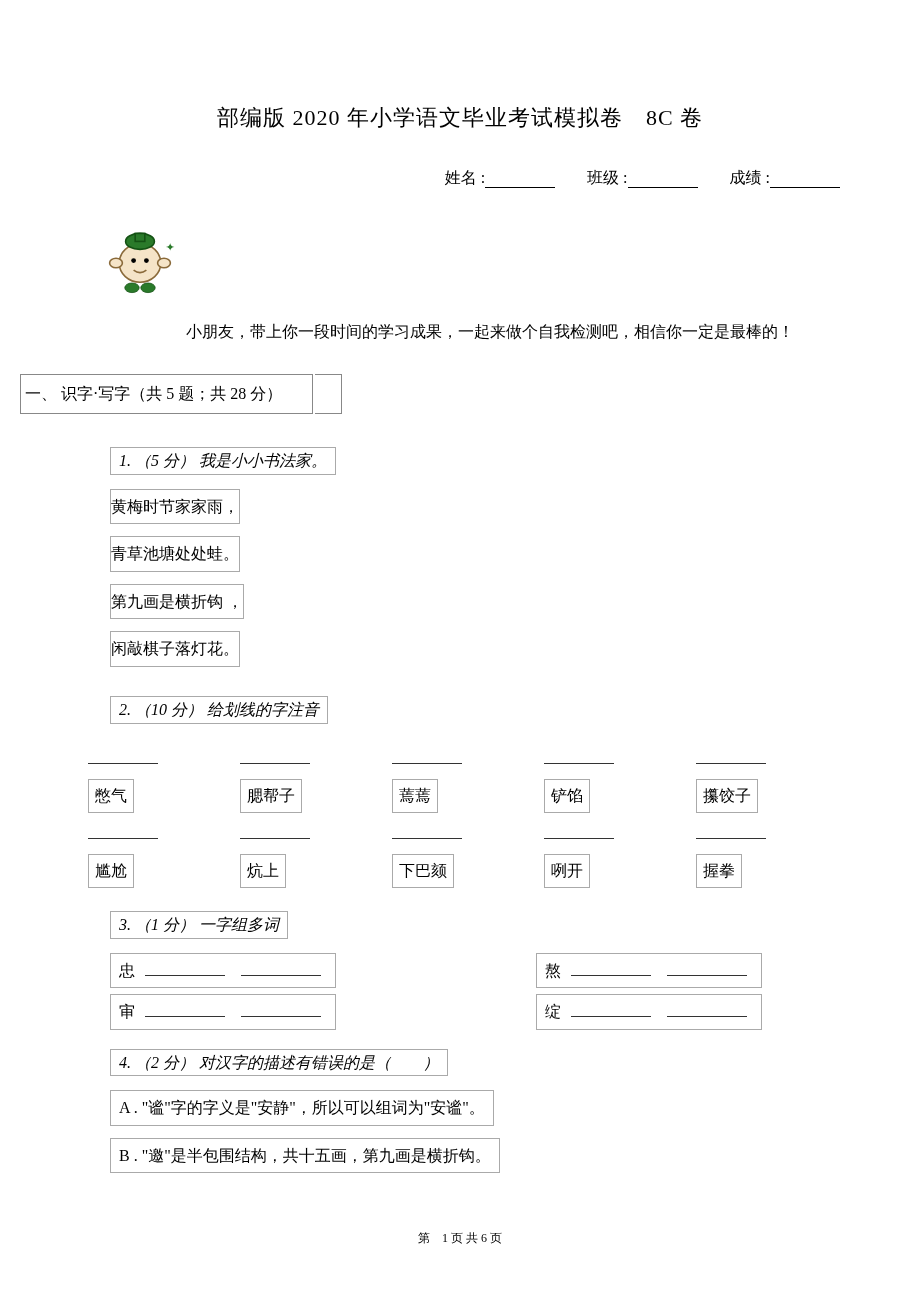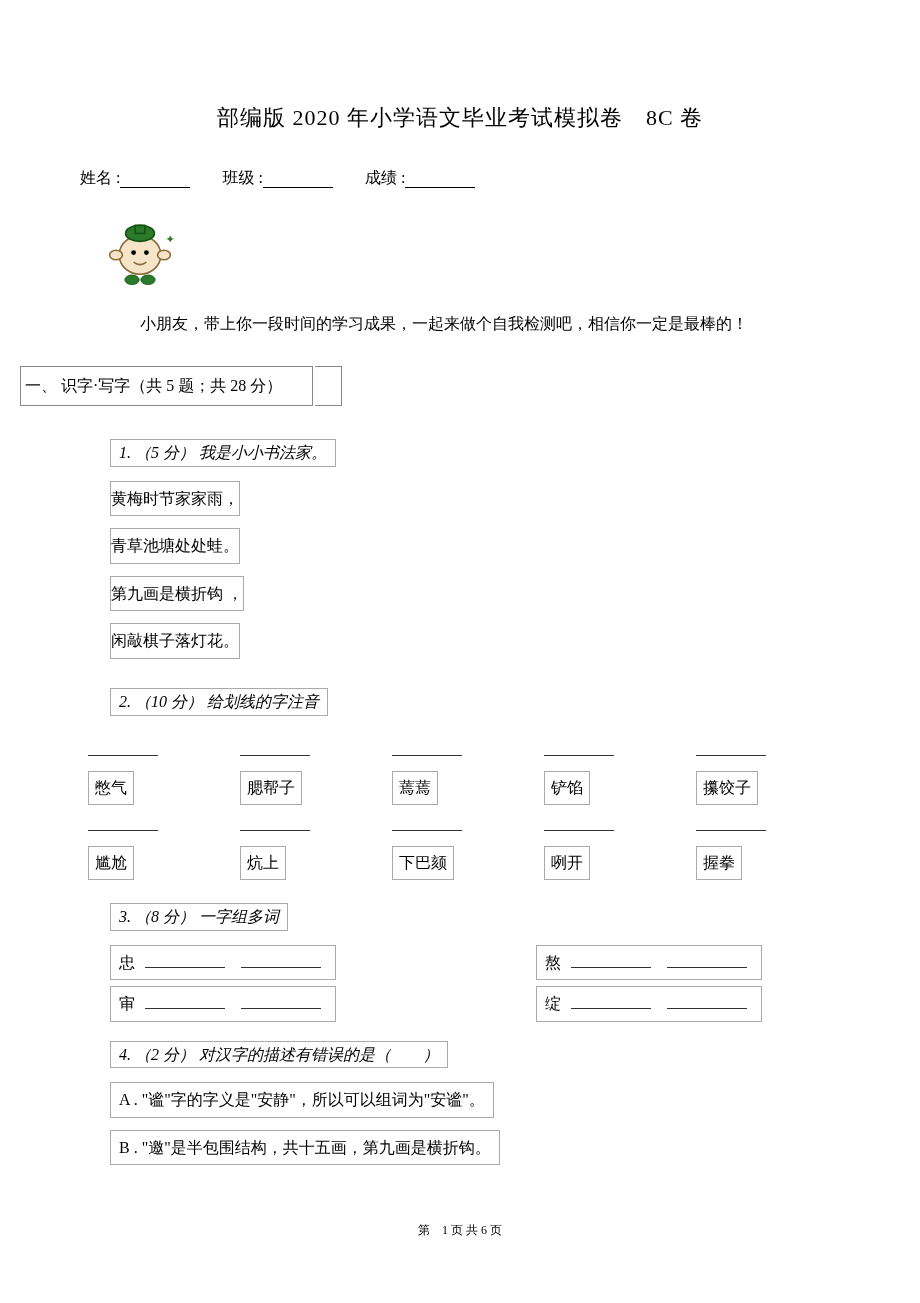--- a/index.html
+++ b/index.html
@@ -20,9 +20,9 @@
       letter-spacing: 1px;
     }
     .info-line {
-      text-align: left;
+      text-align: right;
       font-size: 16px;
-      margin-bottom: 20px;
+      margin-bottom: 28px;
     }
     .info-line .blank { display: inline-block; border-bottom: 1px solid #000; width: 70px; height: 16px; vertical-align: middle; }
     .mascot {

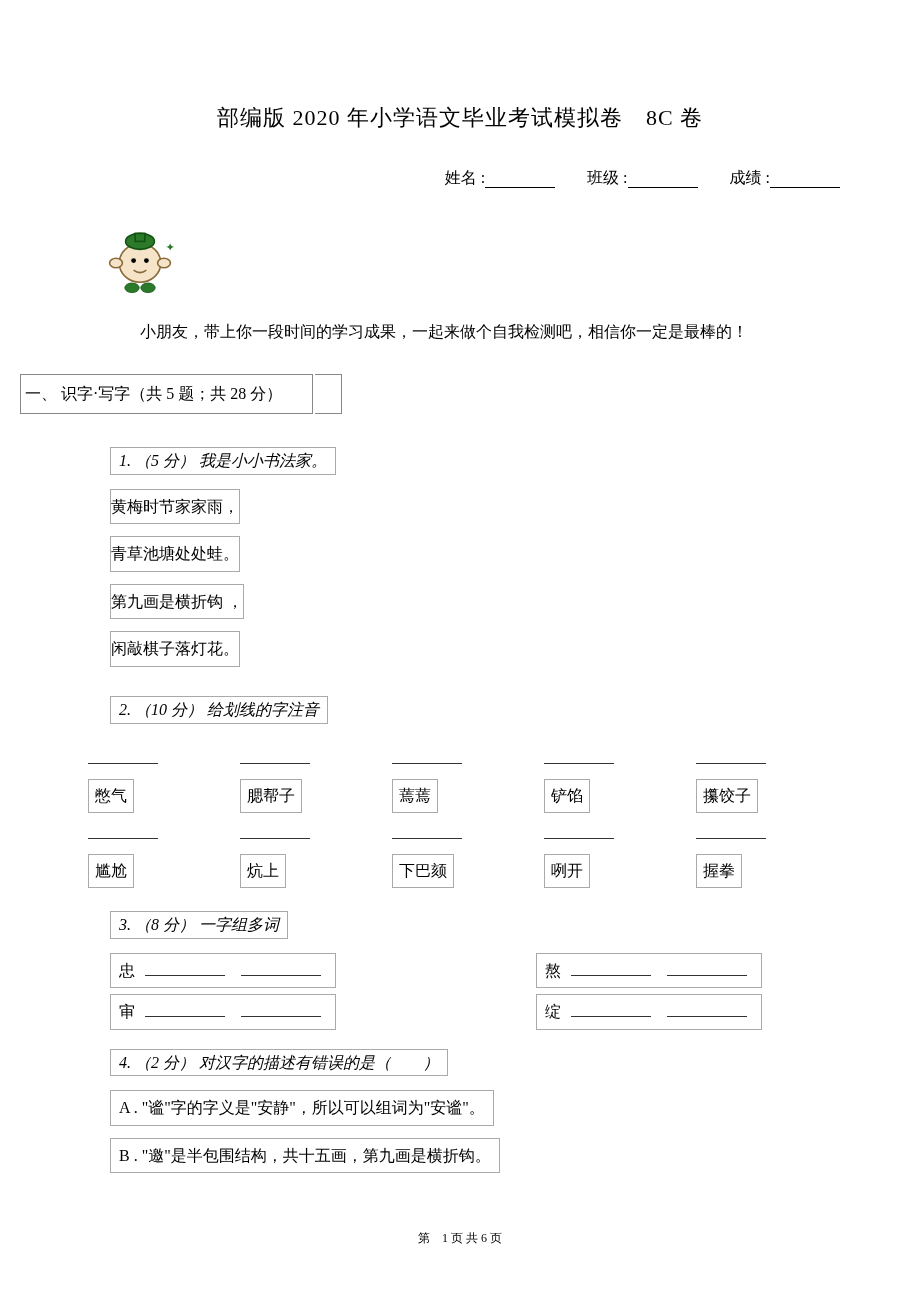--- a/index.html
+++ b/index.html
@@ -32,7 +32,7 @@
     }
     .mascot svg { width: 100%; height: 100%; }
     .encourage {
-      text-align: left;
+      text-align: center;
       padding-left: 60px;
       margin: 20px 0 30px 0;
       font-size: 16px;

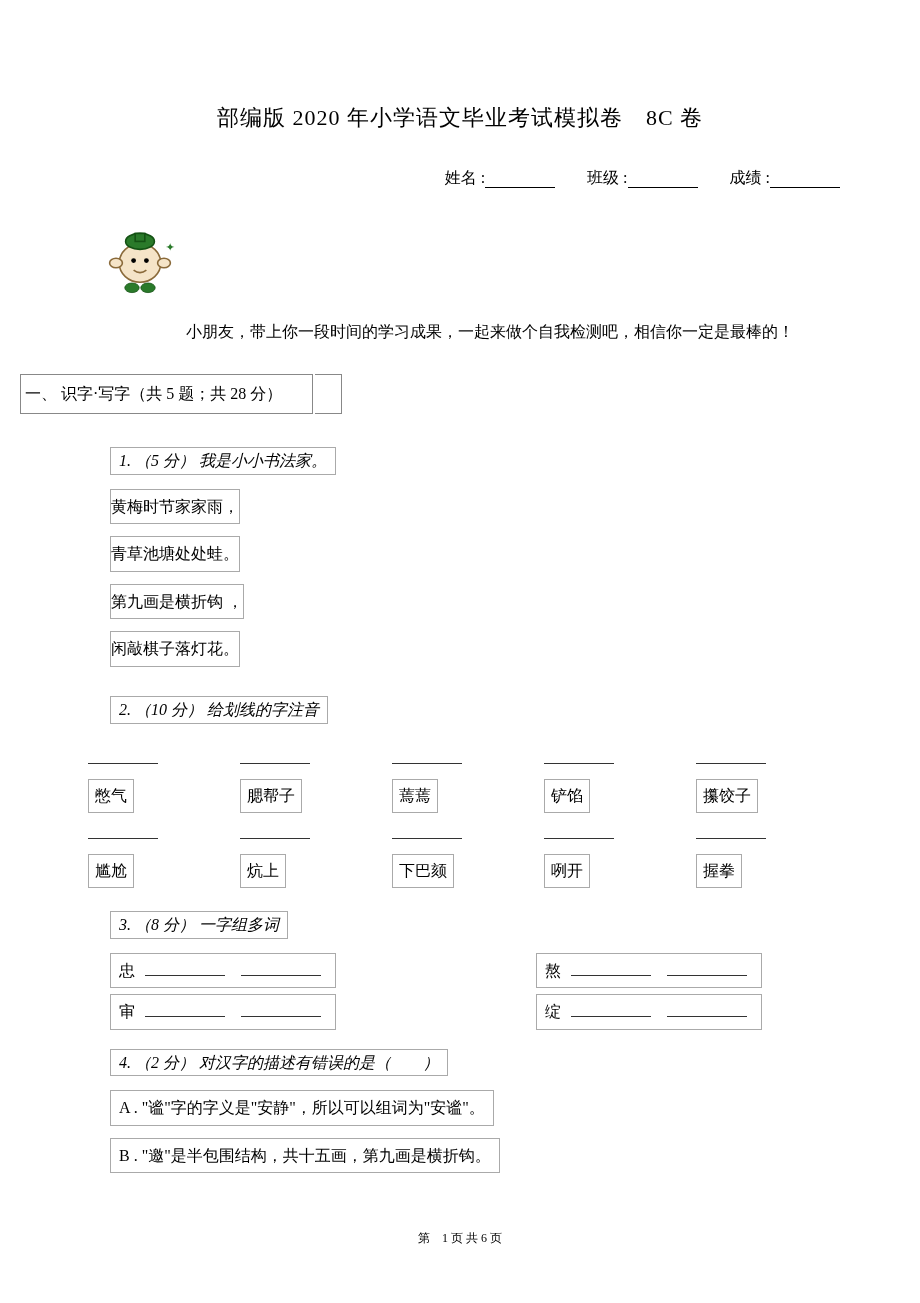--- a/index.html
+++ b/index.html
@@ -198,7 +198,7 @@
   </table>
 
 <div style="margin-top:10px;">
-  <span class="qline">3. （8 分） 一字组多词</span>
+  <span class="qline">3. （1 分） 一字组多词</span>
 </div>
 
 <div class="pair-row">

